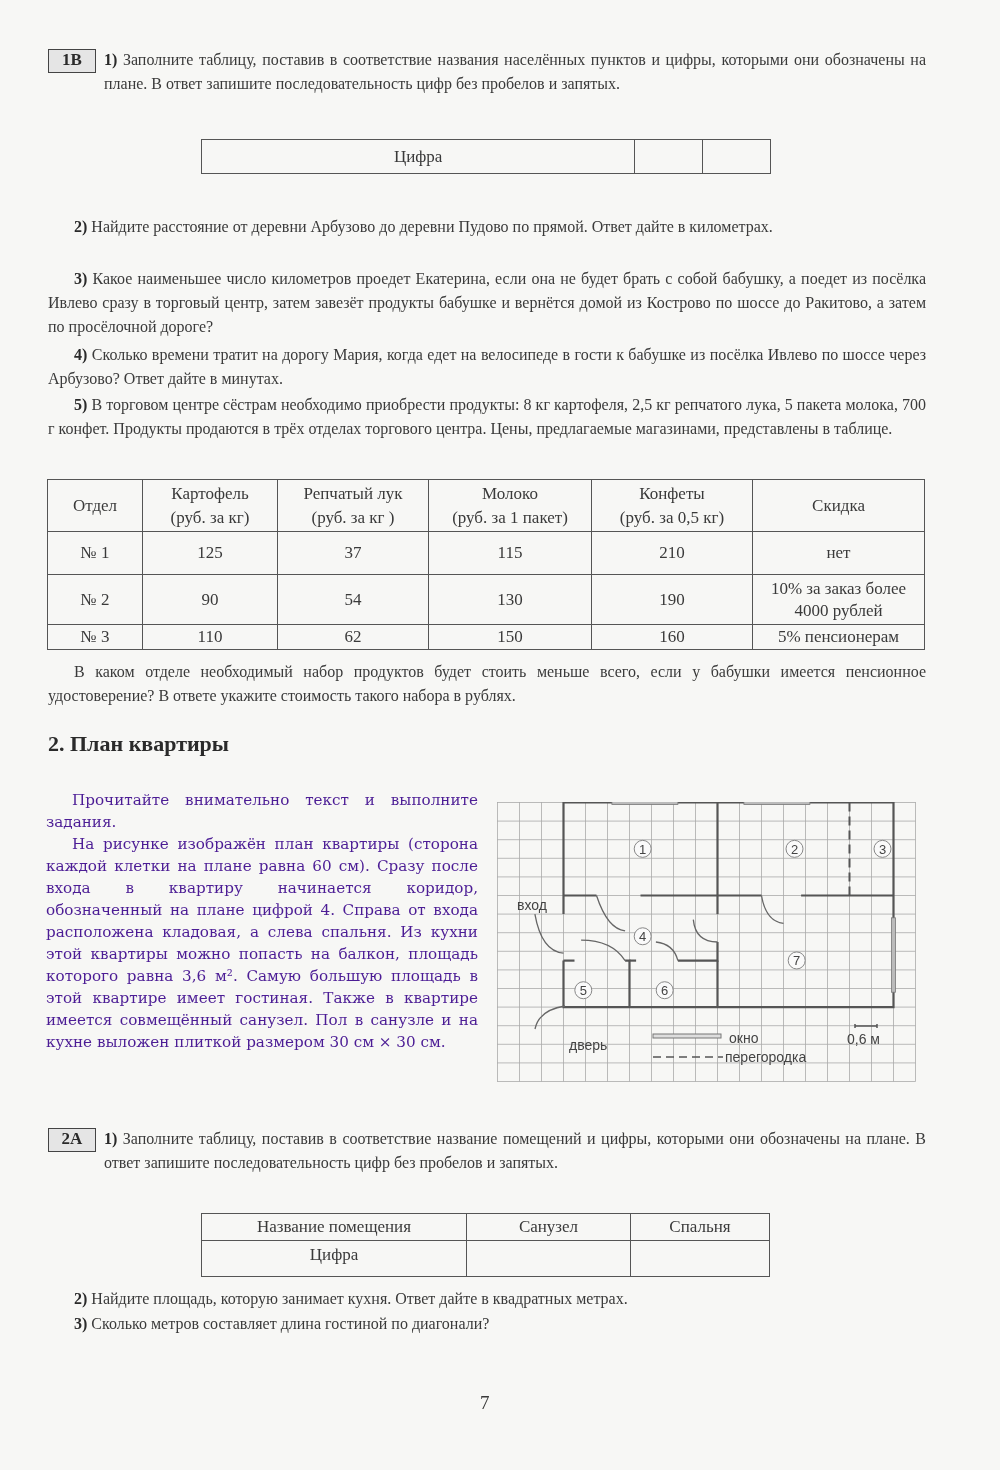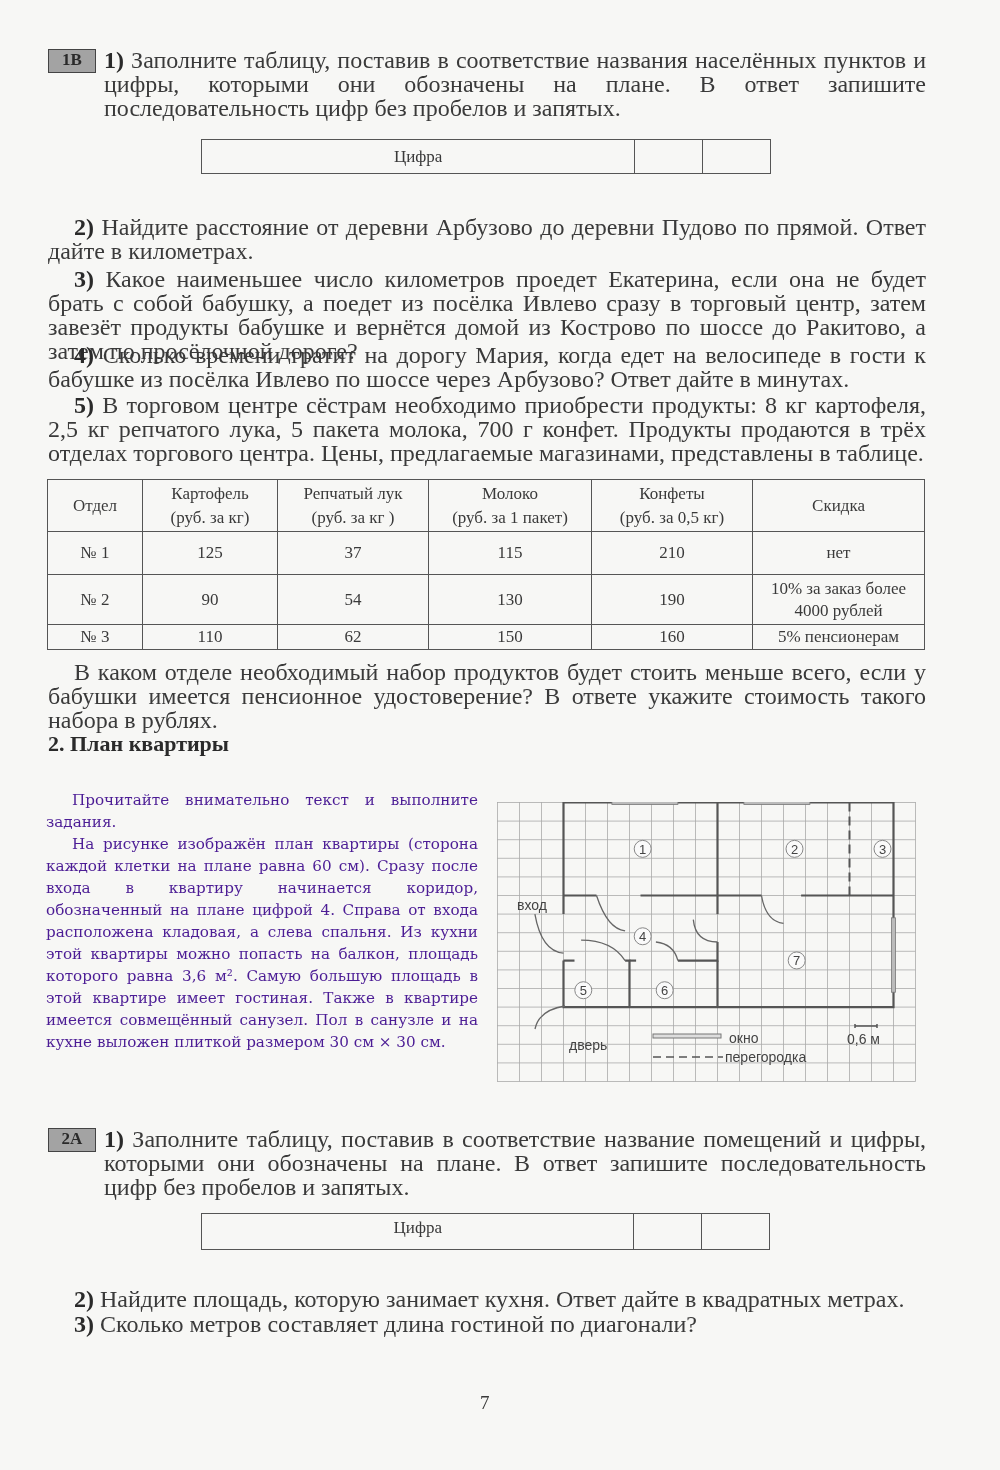--- a/index.html
+++ b/index.html
@@ -14,7 +14,7 @@
   .tag-box {
     position: absolute; border: 1.5px solid #444; font-weight: bold;
     font-size: 17px; text-align: center; line-height: 20px; color: #2a2a2a;
-    background: #a3a3a3;
+    background: #e5e5e5;
   }
   table.t { border-collapse: collapse; position: absolute; font-size: 17px; color: #3a3a3a; }
   table.t td { border: 1.3px solid #555; text-align: center; vertical-align: middle; padding: 0 4px; }

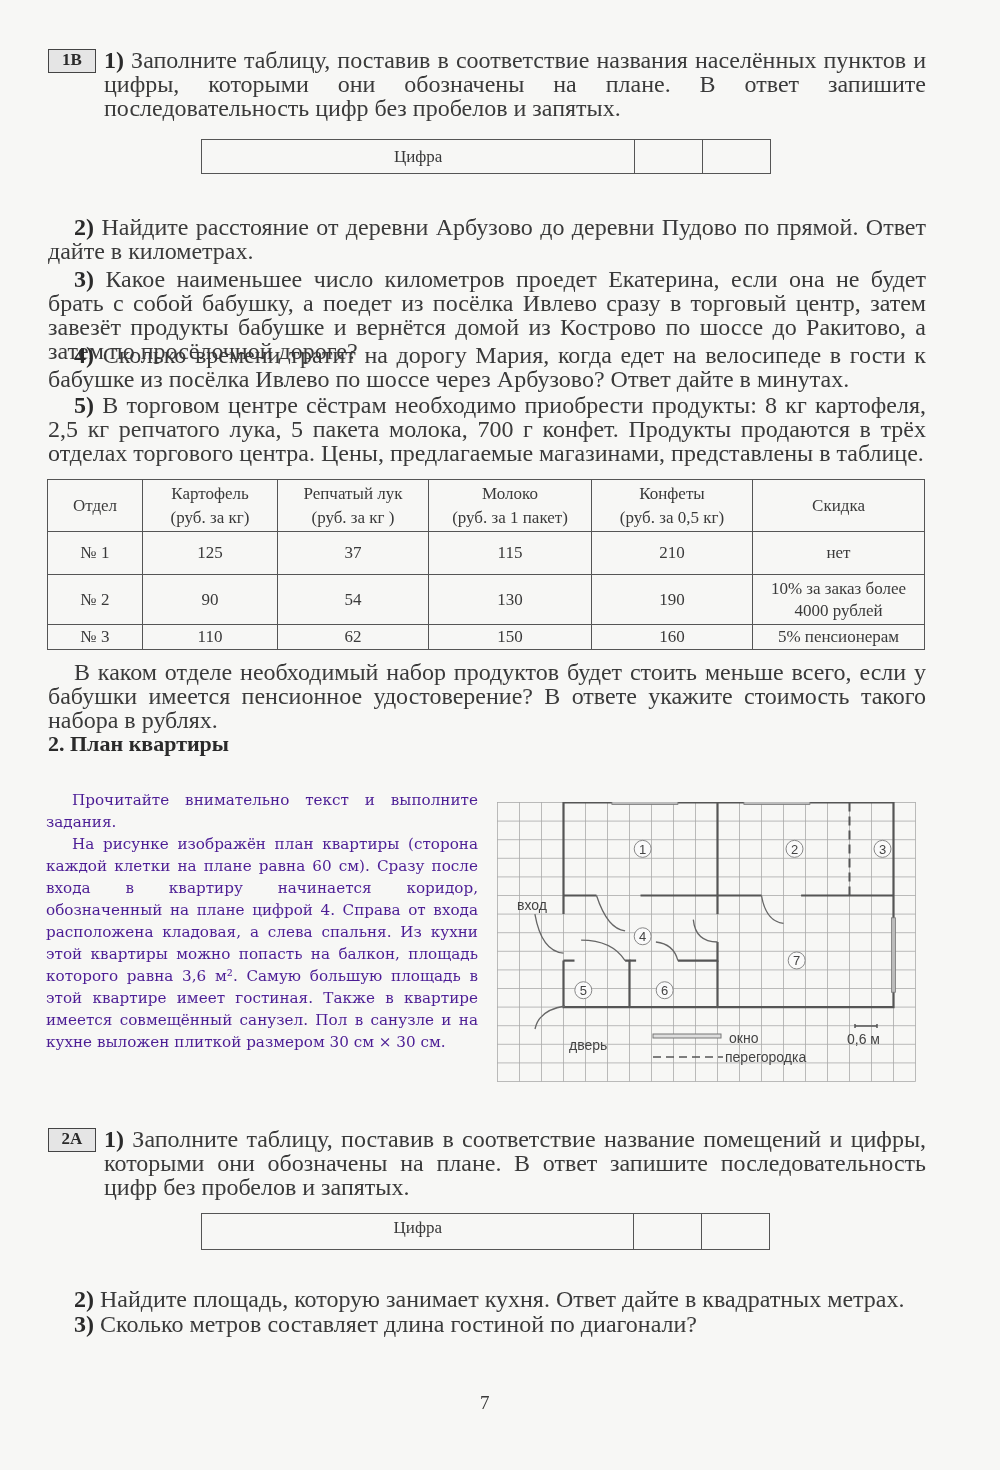--- a/index.html
+++ b/index.html
@@ -9,7 +9,7 @@
     overflow: hidden;
   }
   .abs { position: absolute; }
-  .para { font-size: 24px; line-height: 24px; text-align: justify; }
+  .para { font-size: 16px; line-height: 24px; text-align: justify; }
   .para b { color: #2a2a2a; }
   .tag-box {
     position: absolute; border: 1.5px solid #444; font-weight: bold;

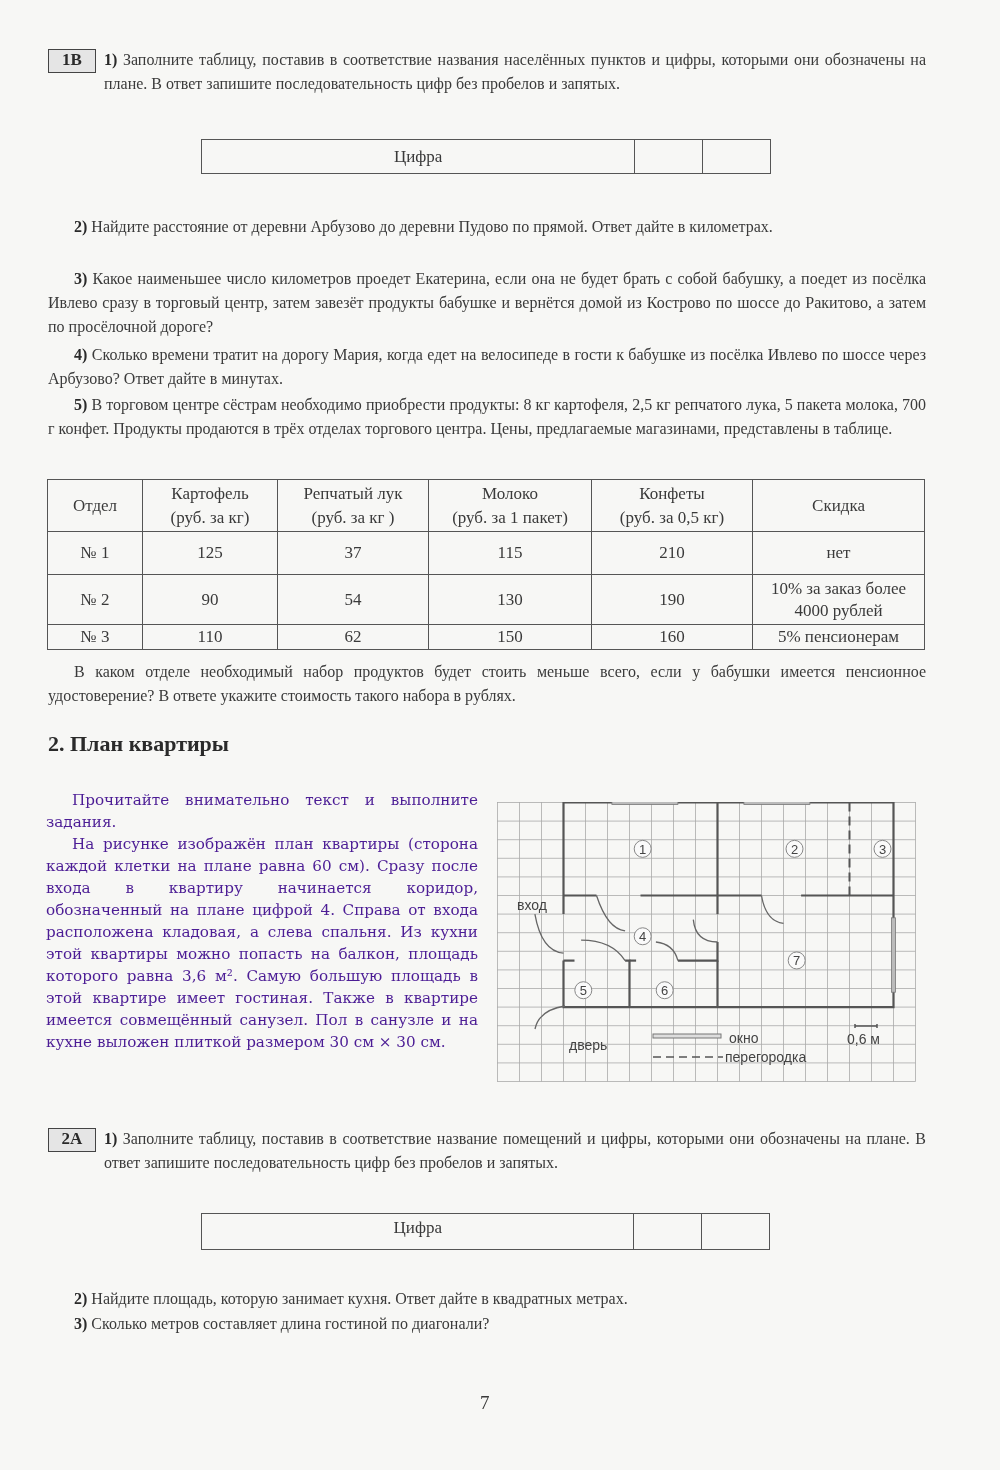--- a/index.html
+++ b/index.html
@@ -222,6 +222,11 @@
 
 <table class="t" style="left:201px; top:1213px; width:569px;">
   <tbody>
+      <tr style="height:27px;">
+    <td style="width:256px;">Название помещения</td>
+    <td style="width:155px;">Санузел</td>
+    <td>Спальня</td>
+  </tr>
   <tr style="height:36px;">
     <td style="vertical-align:top; padding-top:4px;">Цифра</td>
     <td></td>

